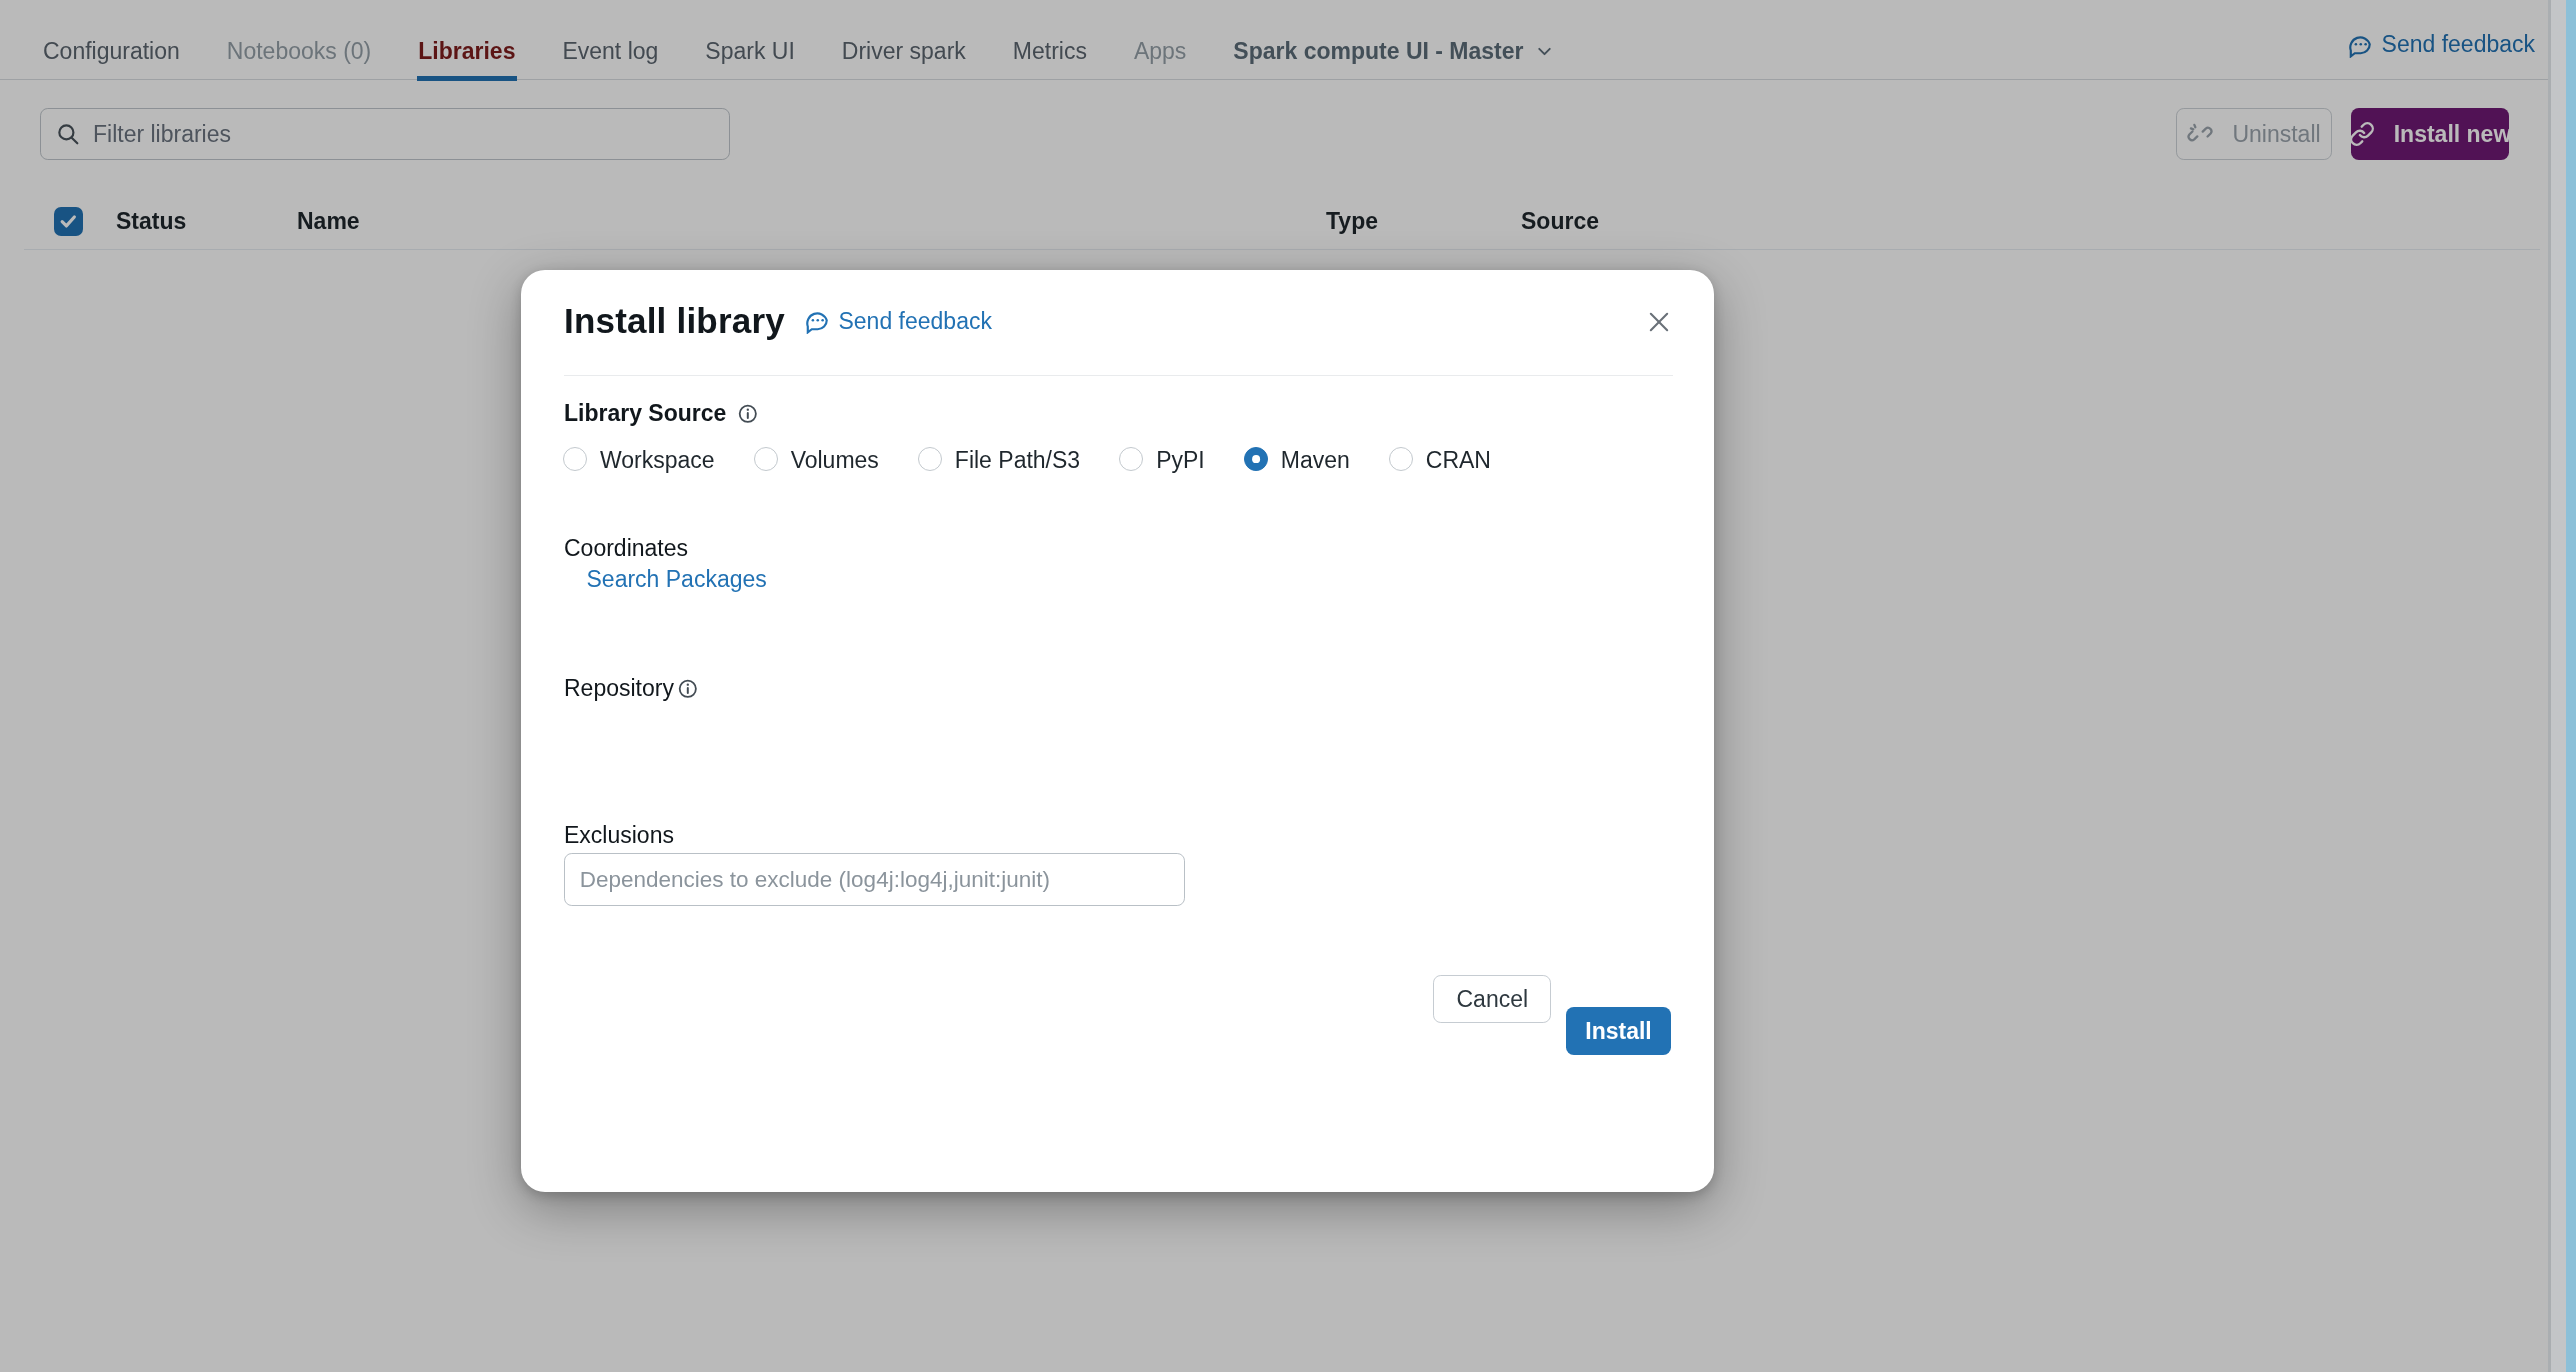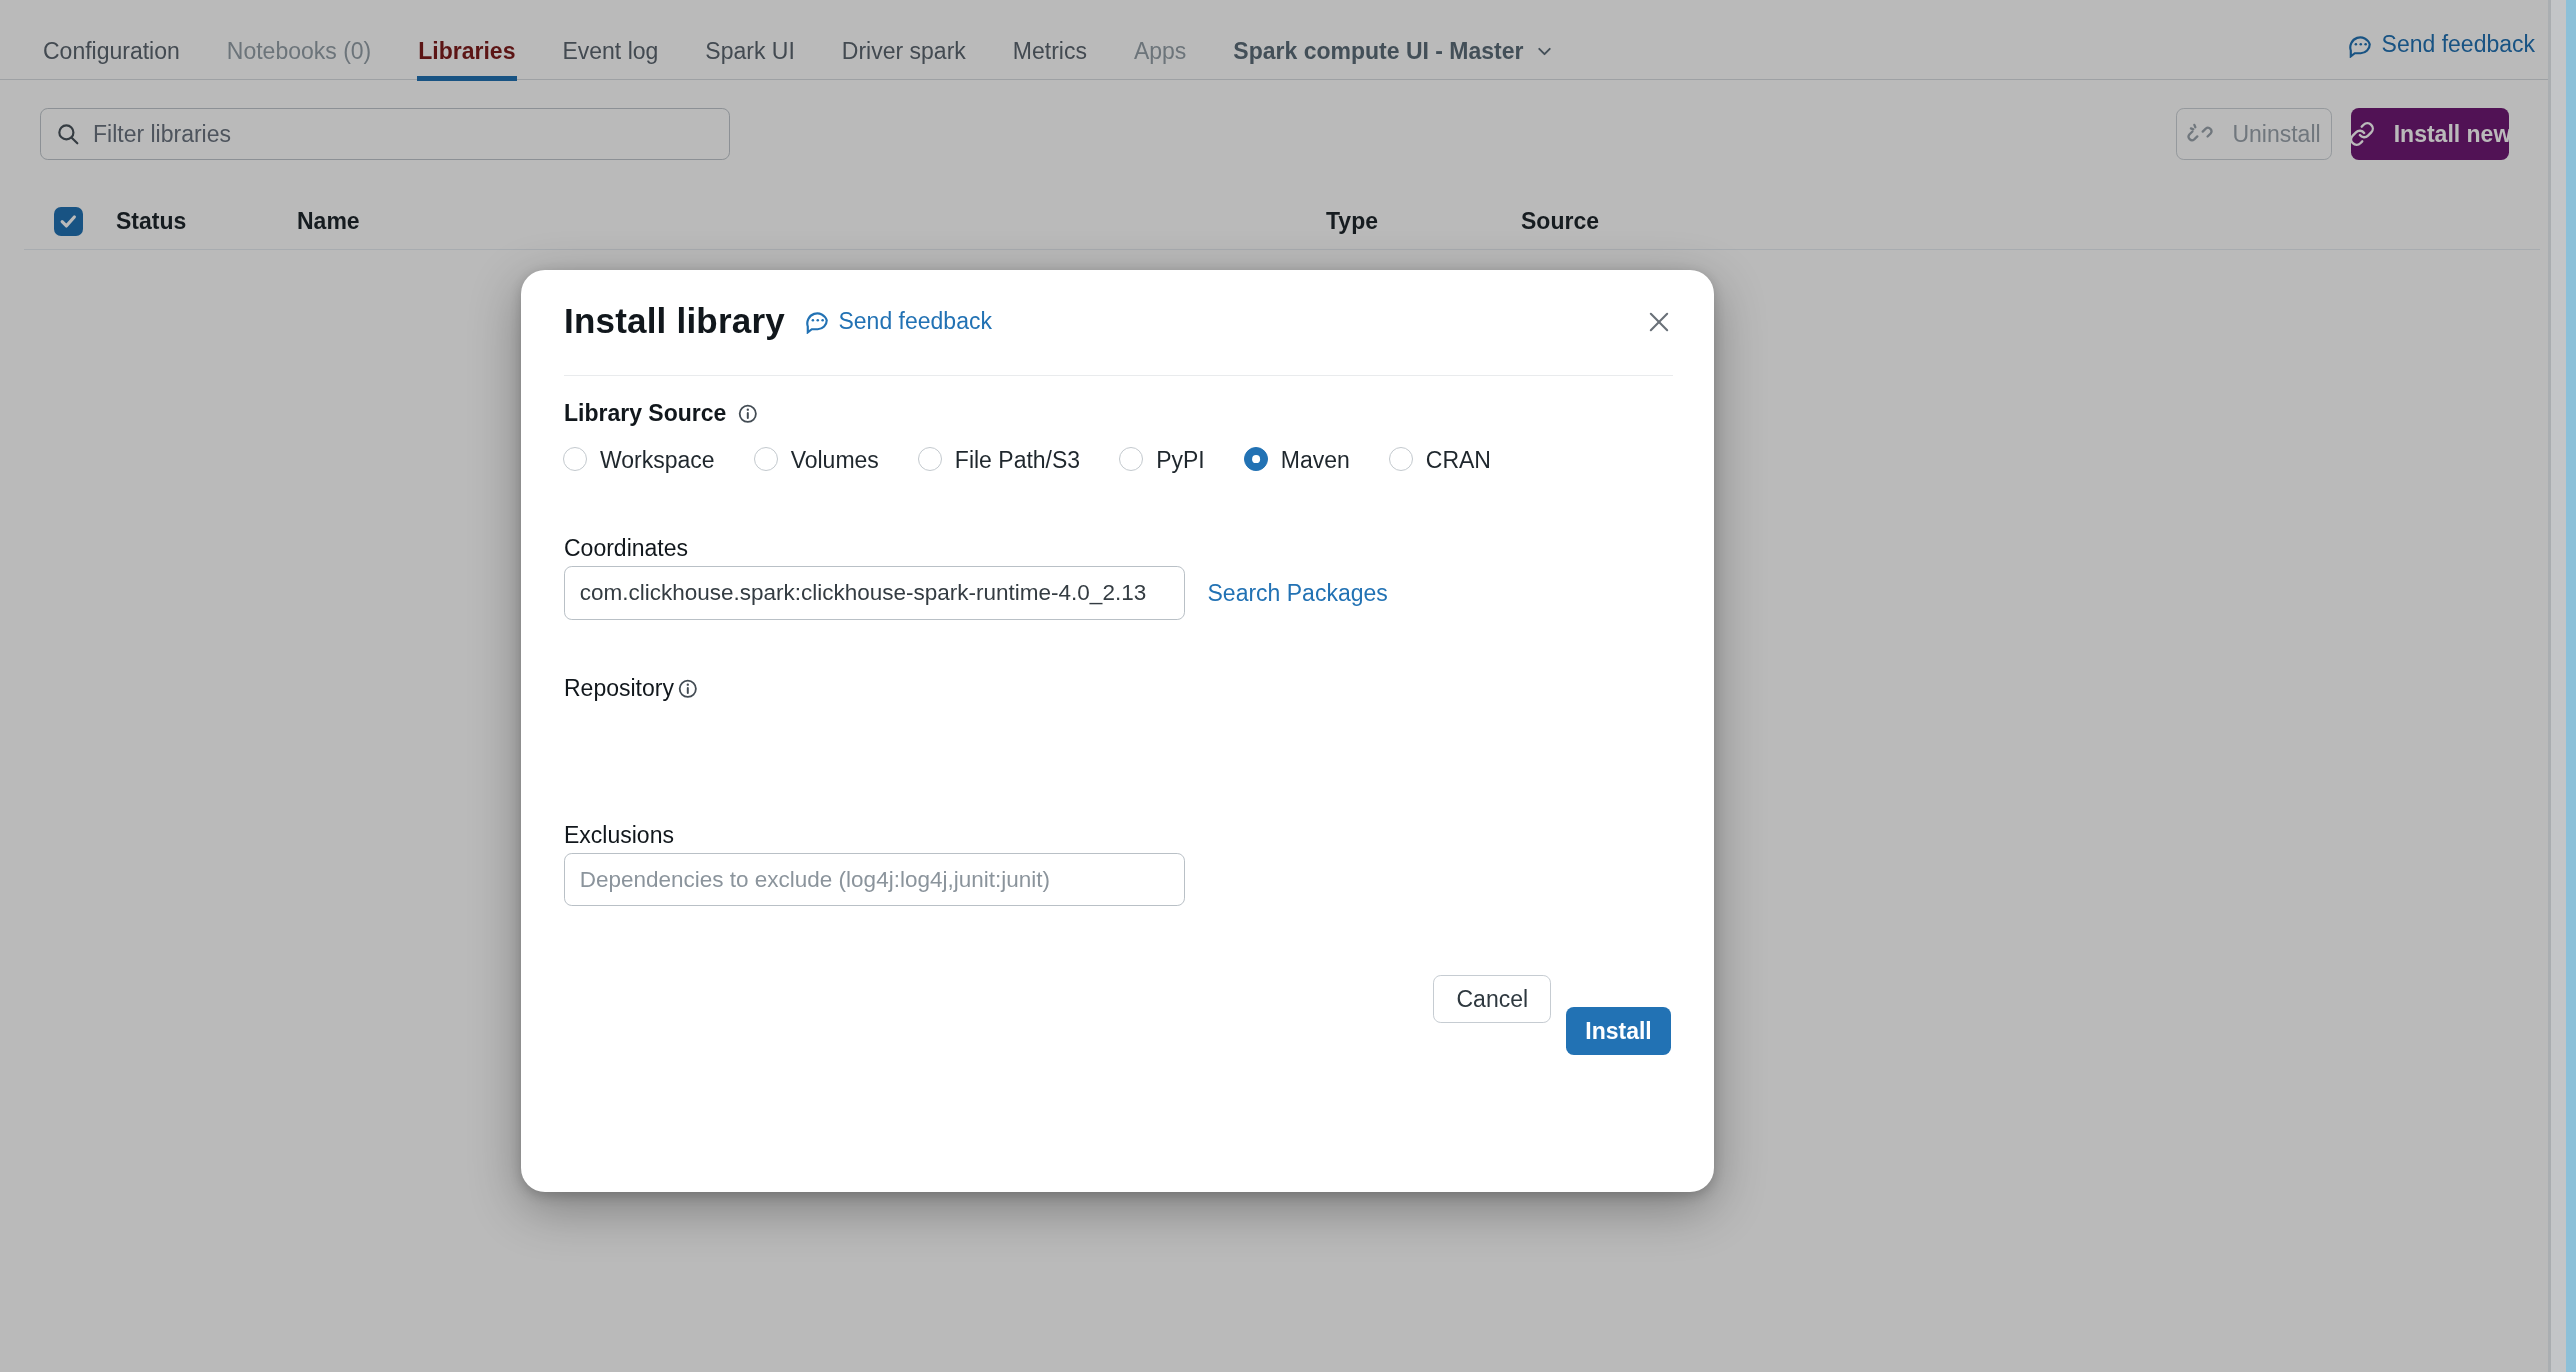--- a/index.html
+++ b/index.html
@@ -271,7 +271,6 @@
       <span class="fld-label">Coordinates</span>
     </div>
     <div class="coord-row">
-      <input class="txt-input" type="text" value="com.clickhouse.spark:clickhouse-spark-runtime-4.0_2.13" style="">
       <span class="search-link">Search Packages</span>
     </div>
 

